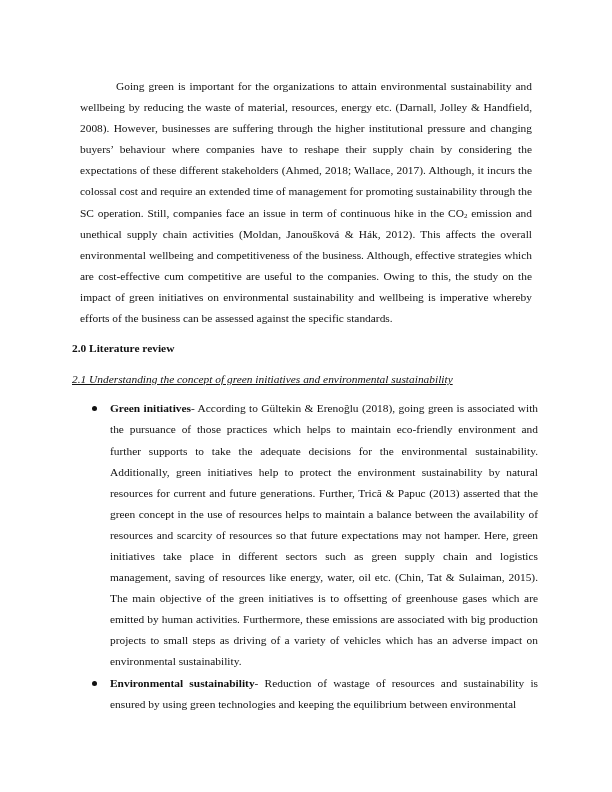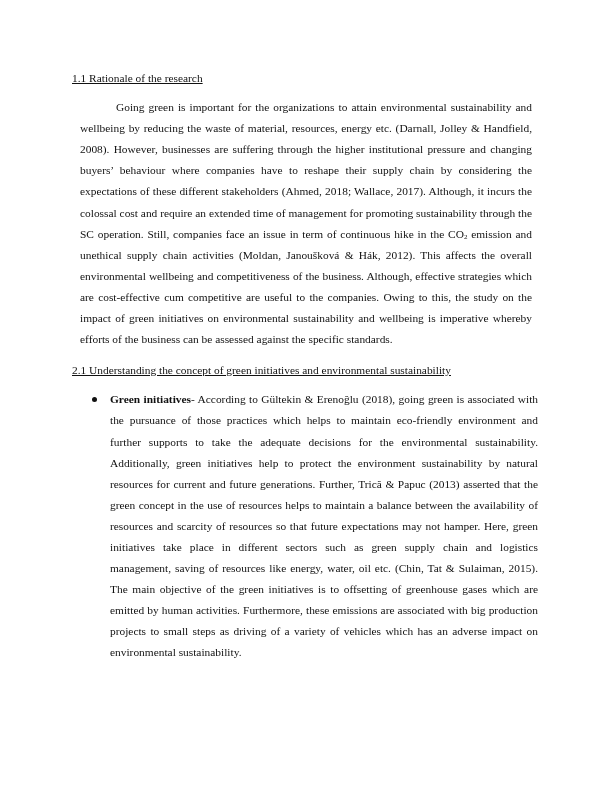--- a/index.html
+++ b/index.html
@@ -26,7 +26,6 @@
 <body>
 
 <div class="page">
-  <p class="h-underline">1.1 Rationale of the research</p>
   <p class="para"><span>Going green is important for the organizations to attain environmental sustainability and wellbeing by reducing the waste of material, resources, energy etc. (Darnall, Jolley &amp; Handfield, 2008). However, businesses are suffering through the higher institutional pressure and changing buyers’ behaviour where companies have to reshape their supply chain by considering the expectations of these different stakeholders (Ahmed, 2018; Wallace, 2017).  Although, it incurs the colossal cost and require an extended time of management for promoting sustainability through the SC operation. Still, companies face an issue in term of continuous hike in the CO</span><sub>2</sub><span> emission and unethical supply chain activities (Moldan, Janoušková &amp; Hák, 2012). This affects the overall environmental wellbeing and competitiveness of the business. Although, effective strategies which are cost-effective cum competitive are useful to the companies. Owing to this, the study on the impact of green initiatives on environmental sustainability and wellbeing is imperative whereby efforts of the business can be assessed against the specific standards.</span></p>
 
 

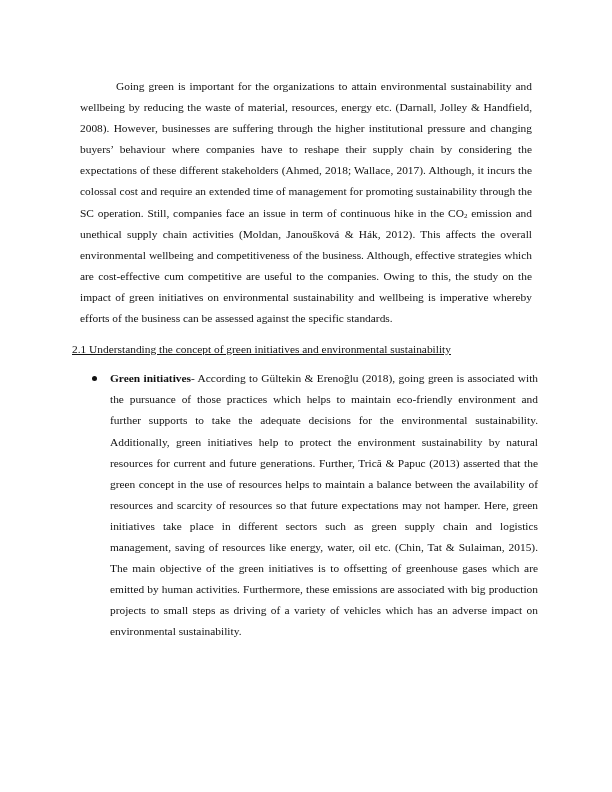--- a/index.html
+++ b/index.html
@@ -28,6 +28,7 @@
 <div class="page">
   <p class="para"><span>Going green is important for the organizations to attain environmental sustainability and wellbeing by reducing the waste of material, resources, energy etc. (Darnall, Jolley &amp; Handfield, 2008). However, businesses are suffering through the higher institutional pressure and changing buyers’ behaviour where companies have to reshape their supply chain by considering the expectations of these different stakeholders (Ahmed, 2018; Wallace, 2017).  Although, it incurs the colossal cost and require an extended time of management for promoting sustainability through the SC operation. Still, companies face an issue in term of continuous hike in the CO</span><sub>2</sub><span> emission and unethical supply chain activities (Moldan, Janoušková &amp; Hák, 2012). This affects the overall environmental wellbeing and competitiveness of the business. Although, effective strategies which are cost-effective cum competitive are useful to the companies. Owing to this, the study on the impact of green initiatives on environmental sustainability and wellbeing is imperative whereby efforts of the business can be assessed against the specific standards.</span></p>
 
+  <p class="h-bold">2.0 Literature review</p>
 
   <p class="sub-underline">2.1 Understanding the concept of green initiatives and environmental sustainability</p>
 

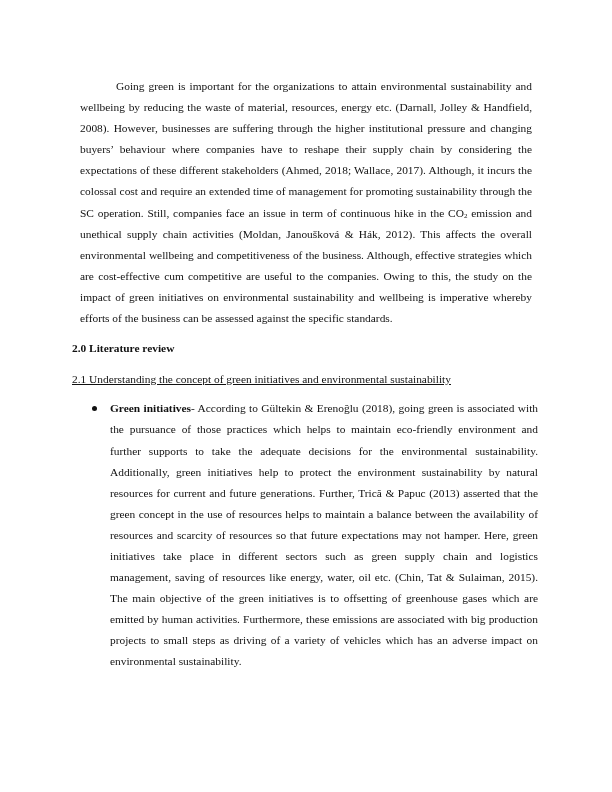--- a/index.html
+++ b/index.html
@@ -12,7 +12,7 @@
   .h-underline { text-decoration: underline; margin: 0; }
   .para { margin: 8px; text-align: justify; text-indent: 36px; }
   .h-bold { font-weight: bold; margin: 9px 0 0 0; }
-  .sub-underline { text-decoration: underline; margin: 10px 0 8px 0; }
+  .sub-underline { text-decoration: underline; margin: 10px 0 8px 0; font-style: italic; }
   ul.bullets { list-style: none; margin: 2px; padding: 0; }
   ul.bullets li { position: relative; padding-left: 36px; text-align: justify; }
   .bullet-dot {

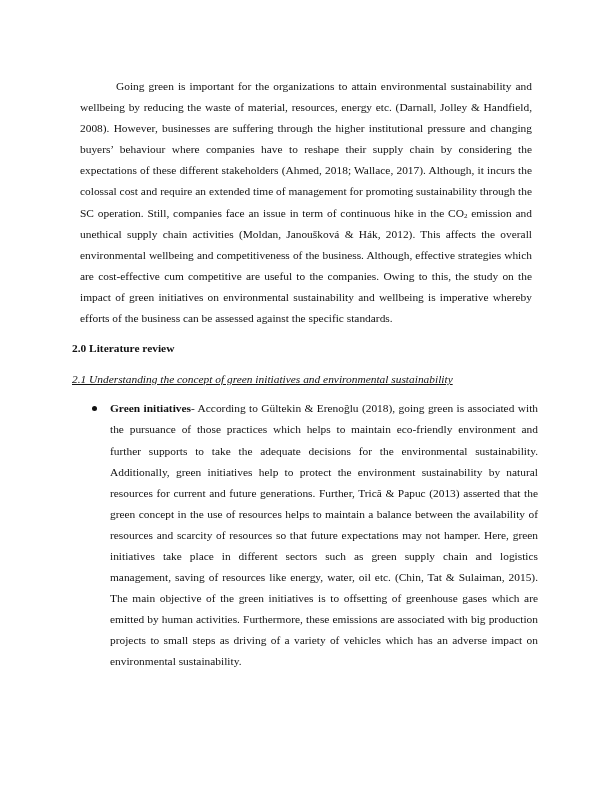--- a/index.html
+++ b/index.html
@@ -37,6 +37,10 @@
       <span class="bullet-dot"></span>
       <span class="term">Green initiatives</span><span>- According to Gültekin &amp; Erenoğlu (2018), going green is associated with the pursuance of those practices which helps to maintain eco-friendly environment and further supports to take the adequate decisions for the environmental sustainability. Additionally, green initiatives help to protect the environment sustainability by natural resources for current and future generations. Further, Trică &amp; Papuc (2013) asserted that the green concept in the use of resources helps to maintain a balance between the availability of resources and scarcity of resources so that future expectations may not hamper. Here, green initiatives take place in different sectors such as green supply chain and logistics management, saving of resources like energy, water, oil etc. (Chin, Tat &amp; Sulaiman, 2015). The main objective of the green initiatives is to offsetting of greenhouse gases which are emitted by human activities. Furthermore, these emissions are associated with big production projects to small steps as driving of a variety of vehicles which has an adverse impact on environmental sustainability.</span>
     </li>
+    <li>
+      <span class="bullet-dot"></span>
+      <span class="term">Environmental sustainability</span><span>- Reduction of wastage of resources and sustainability is ensured by using green technologies and keeping the equilibrium between environmental</span>
+    </li>
   </ul>
 </div>
 

